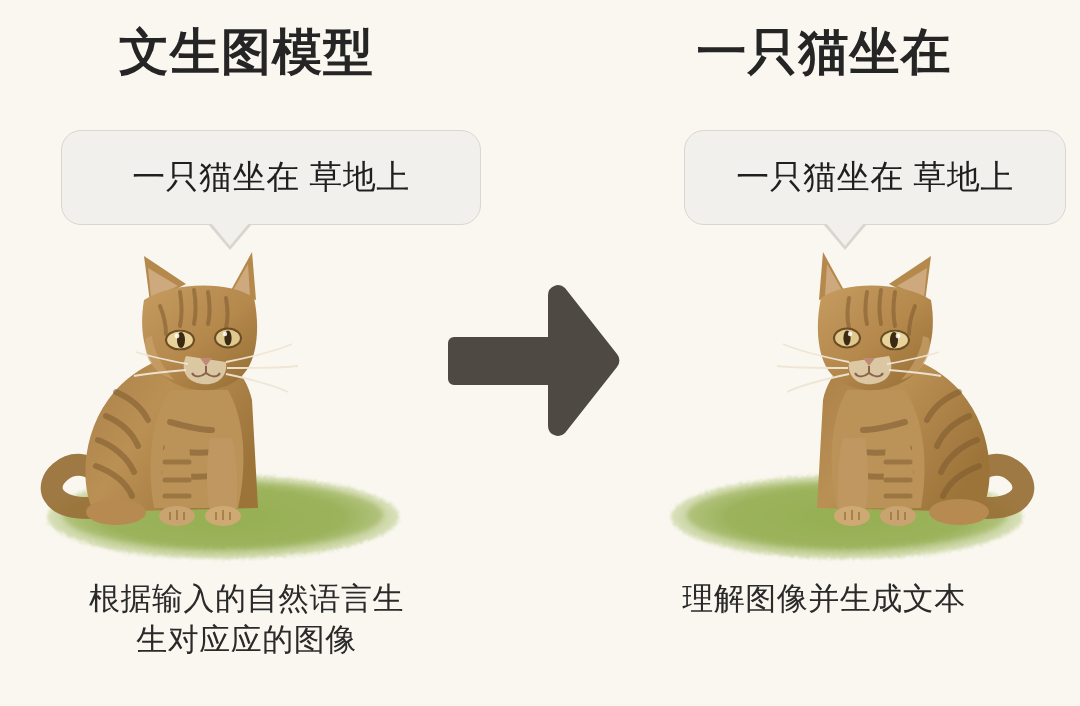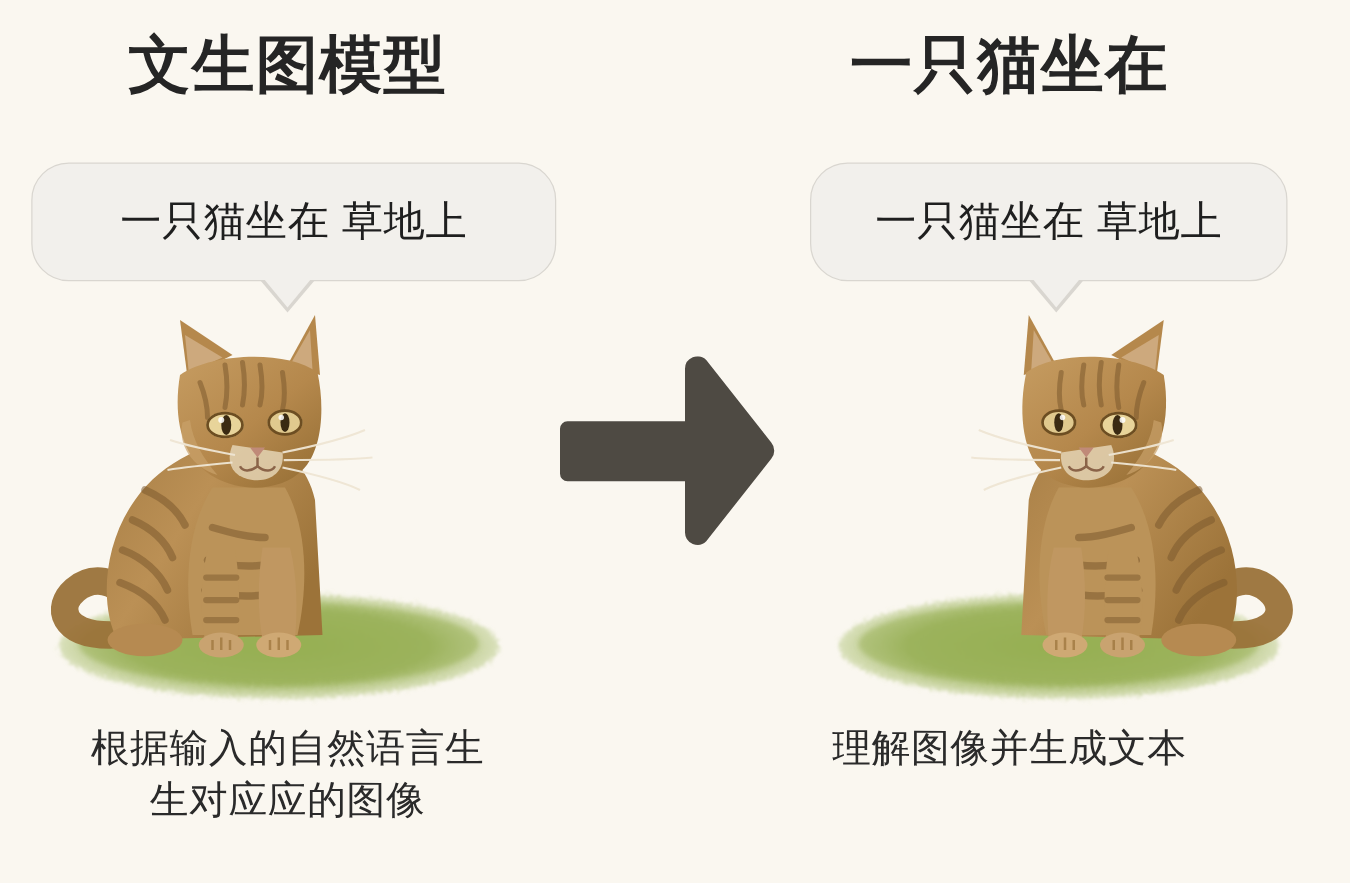--- a/index.html
+++ b/index.html
@@ -28,6 +28,7 @@
     top: 0;
     height: 706px;
     width: 500px;
+    padding-left: 33px;
   }
   .panel-left  { left: 0px; }
   .panel-right { left: 565px; width: 515px; }

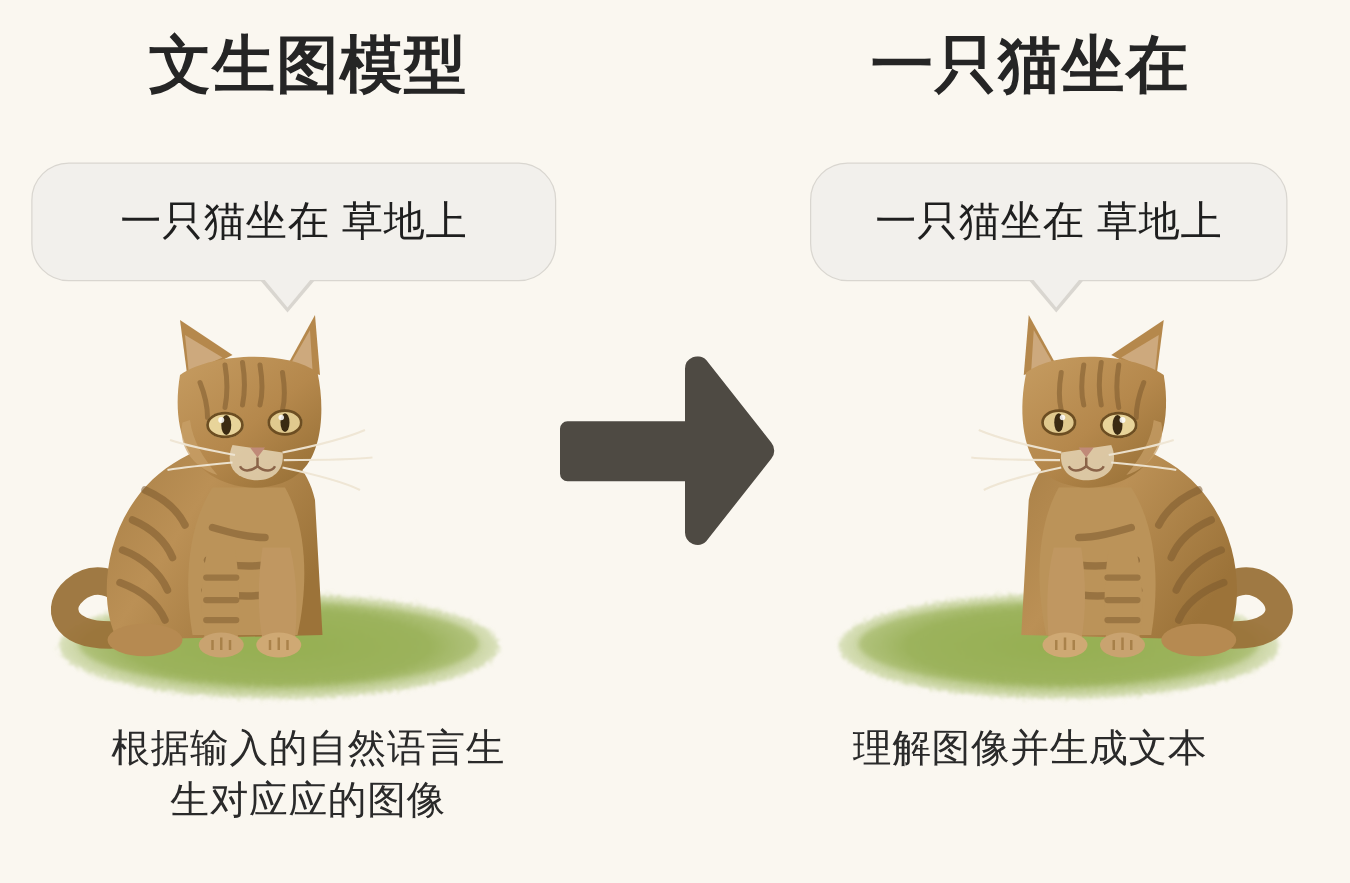--- a/index.html
+++ b/index.html
@@ -65,10 +65,11 @@
     height: 95px;
     background: #f2f0ec;
     border: 1.5px solid #d9d6d0;
-    border-radius: 30px;
+    border-radius: 20px;
     display: flex;
     align-items: center;
     justify-content: center;
+    margin-left: 36px;
   }
   .bubble-text {
     font-size: 33px;

